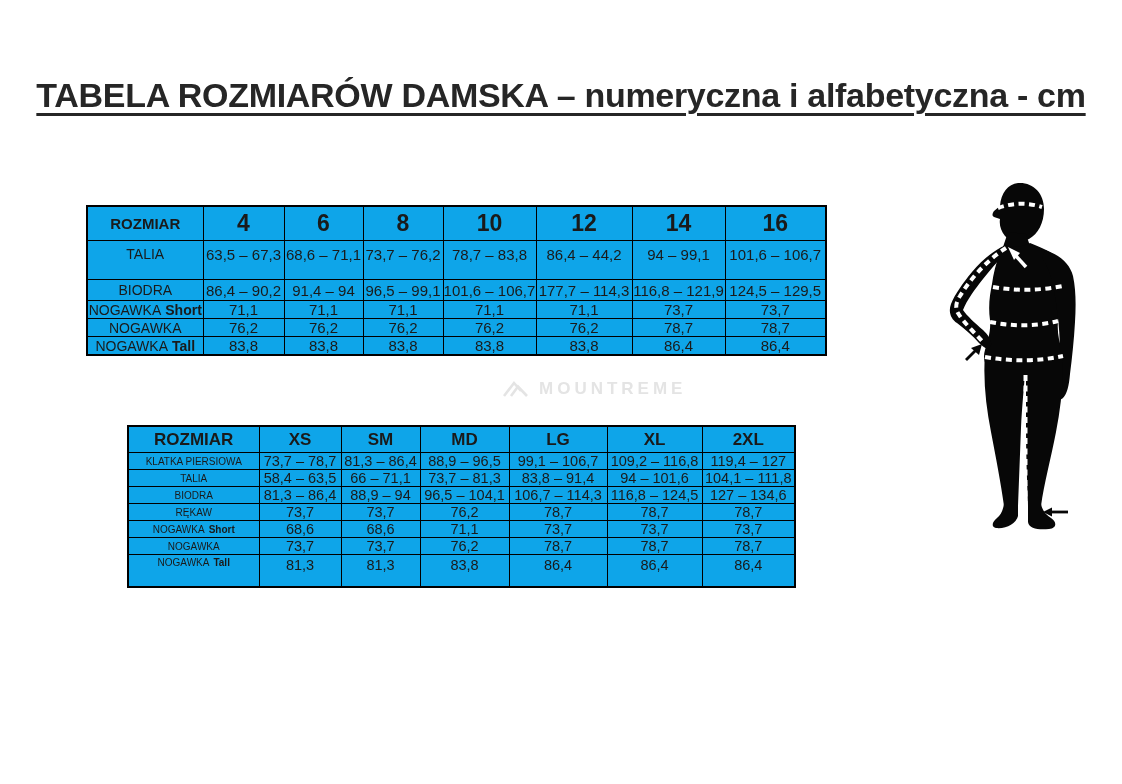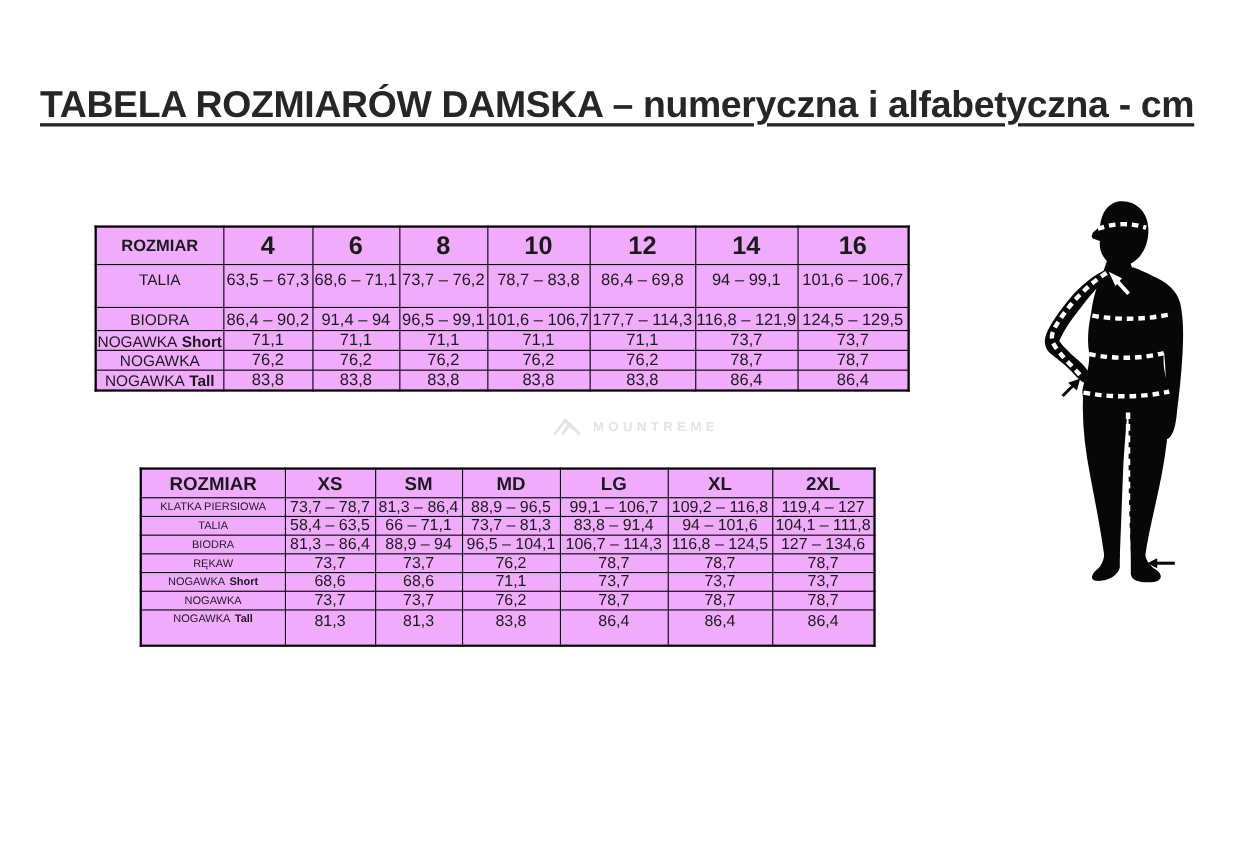--- a/index.html
+++ b/index.html
@@ -22,7 +22,7 @@
   }
 
   
-  table {border-collapse:collapse; table-layout:fixed; position:absolute; background:#f0abfc;}
+  table {border-collapse:collapse; table-layout:fixed; position:absolute; background:#0ea5e9;}
   td {
     border:1.5px solid #000; text-align:center; vertical-align:middle;
     padding:0; white-space:nowrap; overflow:hidden;

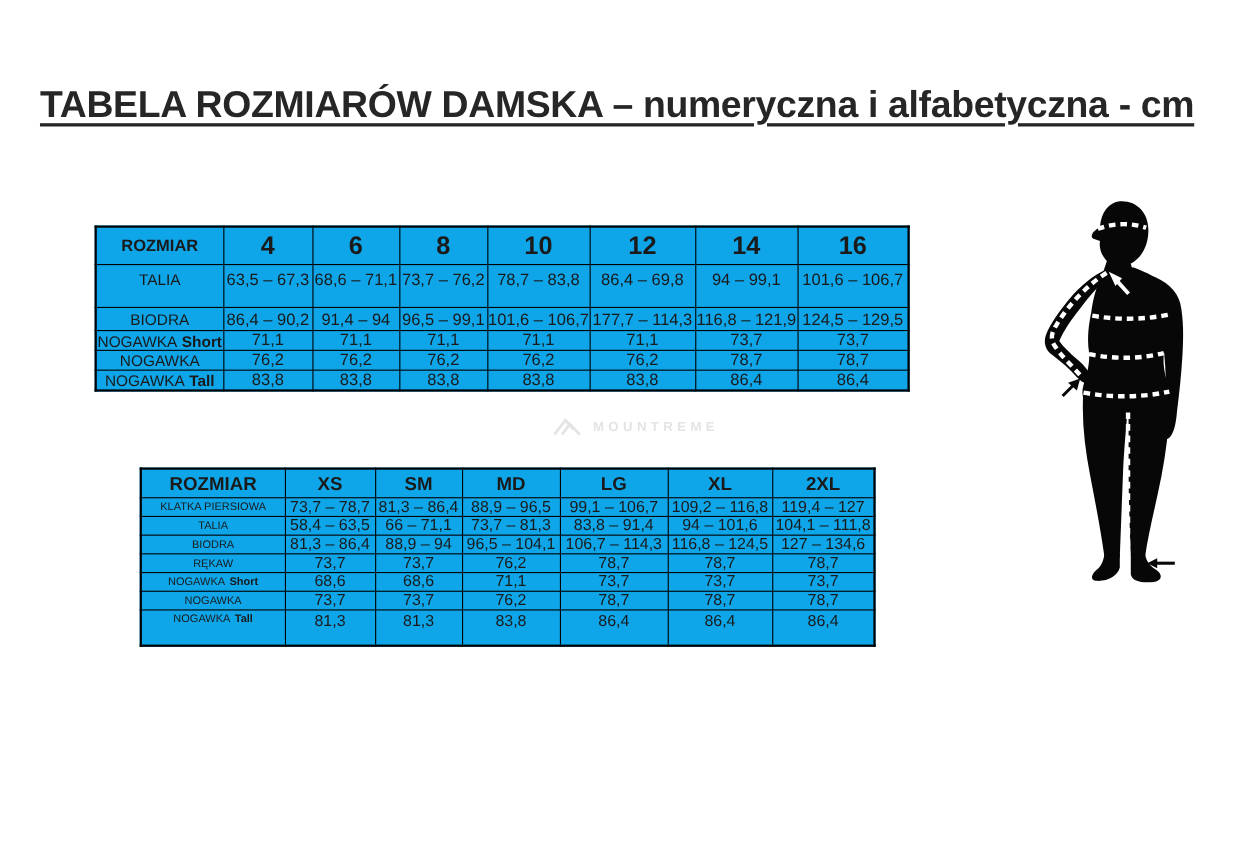--- a/index.html
+++ b/index.html
@@ -93,7 +93,7 @@
       <td class="val">68,6 – 71,1</td>
       <td class="val">73,7 – 76,2</td>
       <td class="val">78,7 – 83,8</td>
-      <td class="val">86,4 – 69,8</td>
+      <td class="val">86,4 – 44,2</td>
       <td class="val">94 – 99,1</td>
       <td class="val">101,6 – 106,7</td>
     </tr>

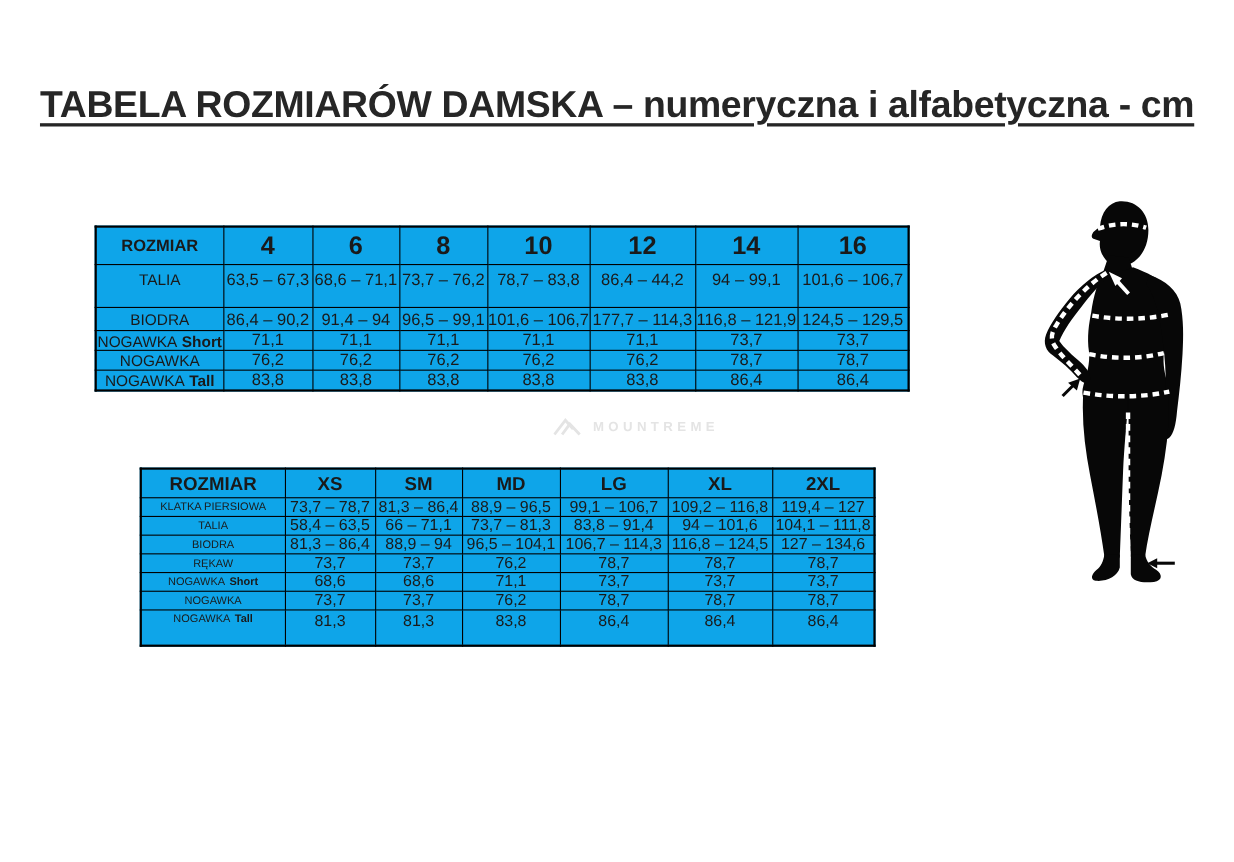--- a/index.html
+++ b/index.html
@@ -53,7 +53,7 @@
     position:absolute; left:503px; top:379px;
     display:flex; align-items:center; gap:10px; color:#e4e4e4;
   }
-  .wm-text {font-size:12px; font-weight:bold; letter-spacing:4px;}
+  .wm-text {font-size:17px; font-weight:bold; letter-spacing:4px;}
 
   
   .figure {position:absolute; left:930px; top:160px; width:190px; height:400px;}

